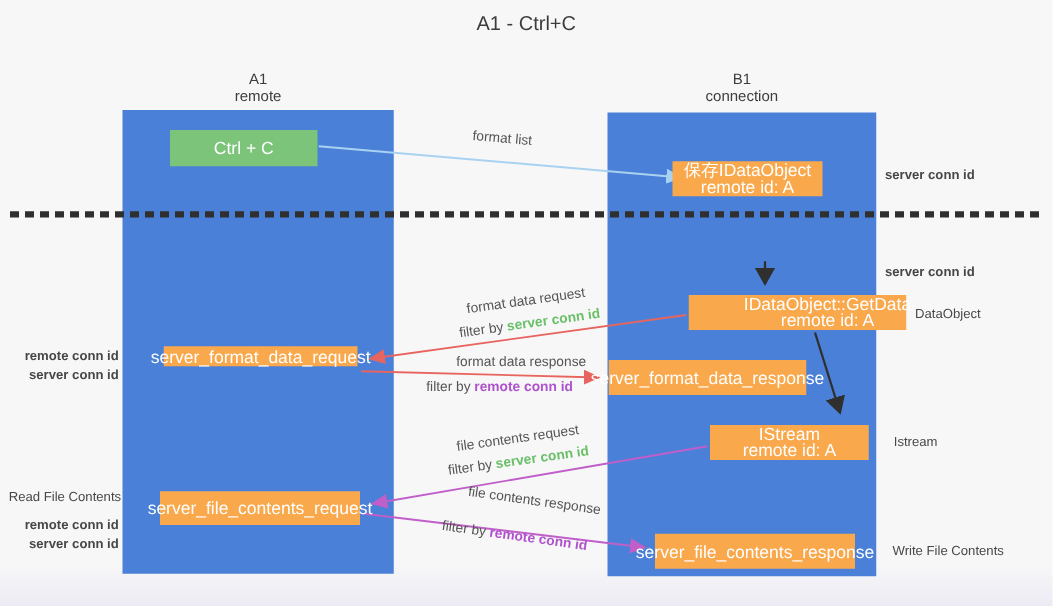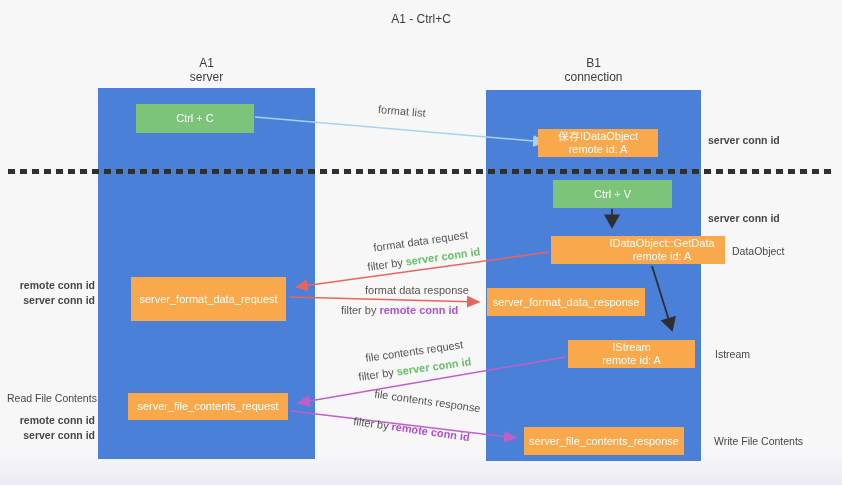--- a/index.html
+++ b/index.html
@@ -10,7 +10,7 @@
     -webkit-font-smoothing:antialiased;
   }
   .title{position:absolute;top:9px;left:0;width:100%;text-align:center;
-    font-size:12px;line-height:21px;color:#3c3c3c;}
+    font-size:16px;line-height:21px;color:#3c3c3c;}
   .lane-header{position:absolute;text-align:center;font-size:12px;line-height:14px;color:#3d3d3d;}
   .lane-header.a1{left:98px;width:217px;top:56px;}
   .lane-header.b1{left:486px;width:215px;top:56px;}

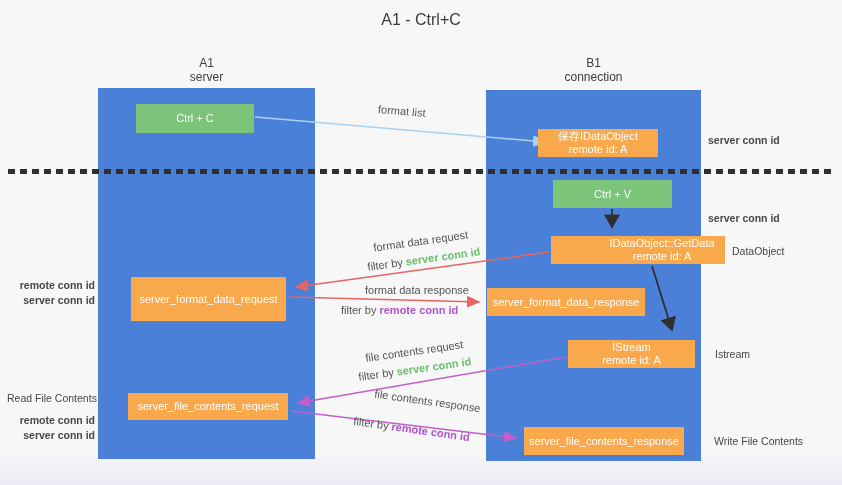--- a/index.html
+++ b/index.html
@@ -74,7 +74,7 @@
 
   <div class="lane-header a1">
     <div>A1</div>
-    <div>server</div>
+    <div>remote</div>
   </div>
   <div class="lane-header b1">
     <div>B1</div>

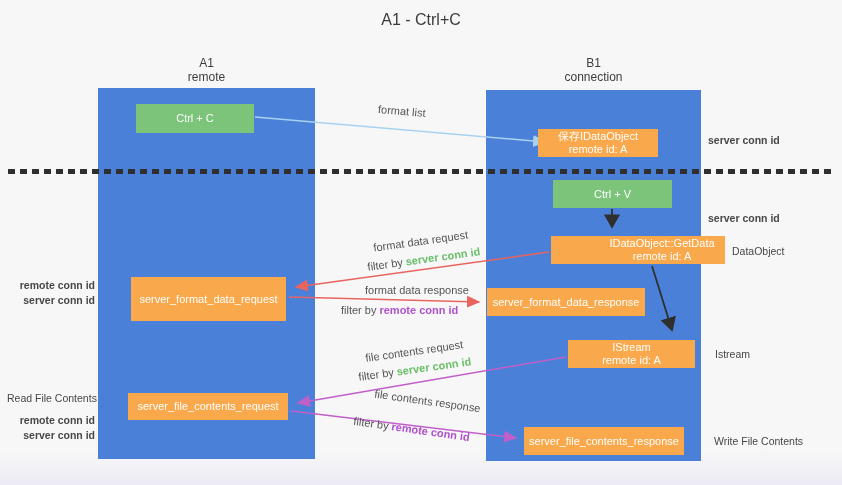--- a/index.html
+++ b/index.html
@@ -20,7 +20,7 @@
   .divider{position:absolute;left:8px;top:169px;width:827px;height:5px;
     background:repeating-linear-gradient(90deg,#2f2f2f 0,#2f2f2f 7px,transparent 7px,transparent 12px);}
   .node{position:absolute;display:flex;flex-direction:column;align-items:center;justify-content:center;
-    color:#ffffff;font-size:11px;line-height:13px;text-align:center;white-space:nowrap;}
+    color:#ffffff;font-size:14px;line-height:13px;text-align:center;white-space:nowrap;}
   .green{background:#7bc47a;}
   .orange{background:#f9a84c;}
   .n-ctrlc{left:136px;top:104px;width:118px;height:29px;}

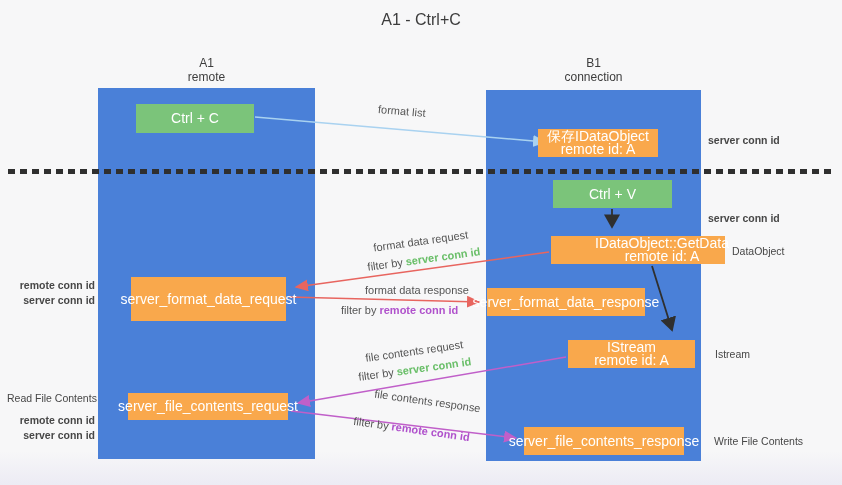--- a/index.html
+++ b/index.html
@@ -117,9 +117,6 @@
     <div>保存IDataObject</div>
     <div>remote id: A</div>
   </div>
-  <div class="node green n-ctrlv">
-    <div>Ctrl + V</div>
-  </div>
   <div class="node orange n-getdata">
     <div>IDataObject::GetData</div>
     <div>remote id: A</div>

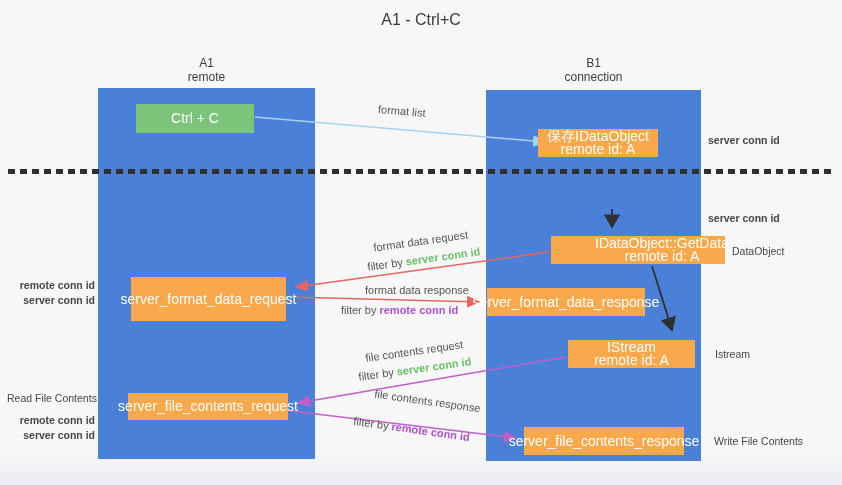--- a/index.html
+++ b/index.html
@@ -27,7 +27,7 @@
   .n-saveido{left:538px;top:129px;width:120px;height:28px;}
   .n-ctrlv{left:553px;top:180px;width:119px;height:28px;}
   .n-getdata{left:551px;top:236px;width:126px;height:28px;padding-left:48px;}
-  .n-fmtreq{left:131px;top:277px;width:155px;height:44px;}
+  .n-fmtreq{left:131px;top:277px;width:155px;height:16px;}
   .n-fmtresp{left:487px;top:288px;width:158px;height:28px;}
   .n-istream{left:568px;top:340px;width:127px;height:28px;}
   .n-filereq{left:128px;top:393px;width:160px;height:27px;}

